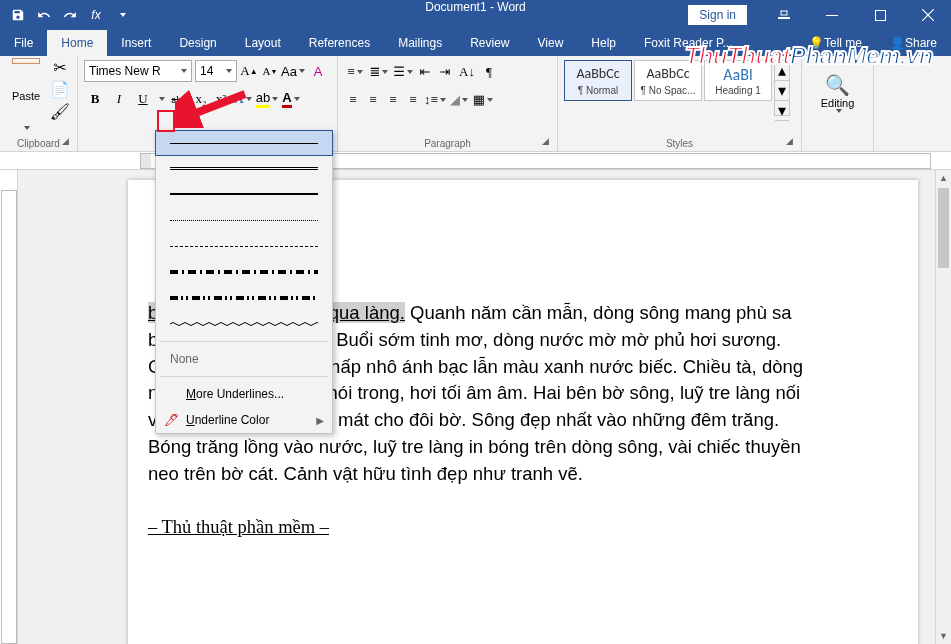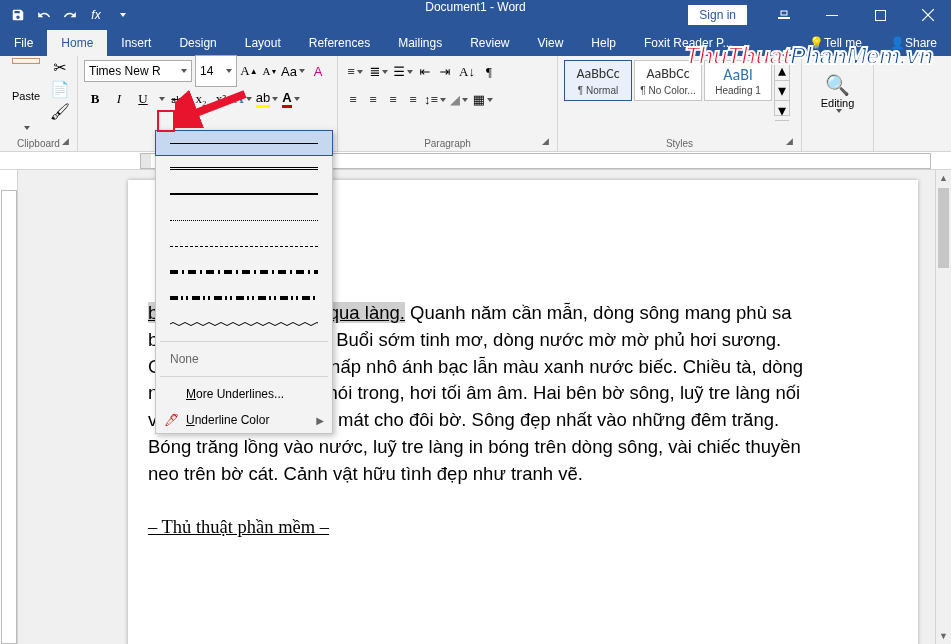--- a/index.html
+++ b/index.html
@@ -39,7 +39,7 @@
 .font-grp { width: 260px; }
 .font-row1 { display: flex; gap: 3px; align-items: center; height: 24px; margin-top: 1px;}
 .font-combo { border: 1px solid #ababab; background: #fff; height: 22px; font-size: 12px; padding: 0 4px; display: flex; align-items: center; width: 108px; justify-content: space-between; cursor: pointer; }
-.size-combo { border: 1px solid #ababab; background: #fff; height: 32px; font-size: 12px; padding: 0 4px; display: flex; align-items: center; width: 42px; justify-content: space-between; cursor: pointer; }
+.size-combo { border: 1px solid #ababab; background: #fff; height: 22px; font-size: 12px; padding: 0 4px; display: flex; align-items: center; width: 42px; justify-content: space-between; cursor: pointer; }
 .font-row2 { display: flex; gap: 2px; align-items: center; height: 24px; margin-top: 4px; }
 .rb { width: 22px; height: 22px; display: flex; align-items: center; justify-content: center; cursor: pointer; font-size: 13px; font-family: "Times New Roman", serif; }
 .rb.small { width: 18px; }

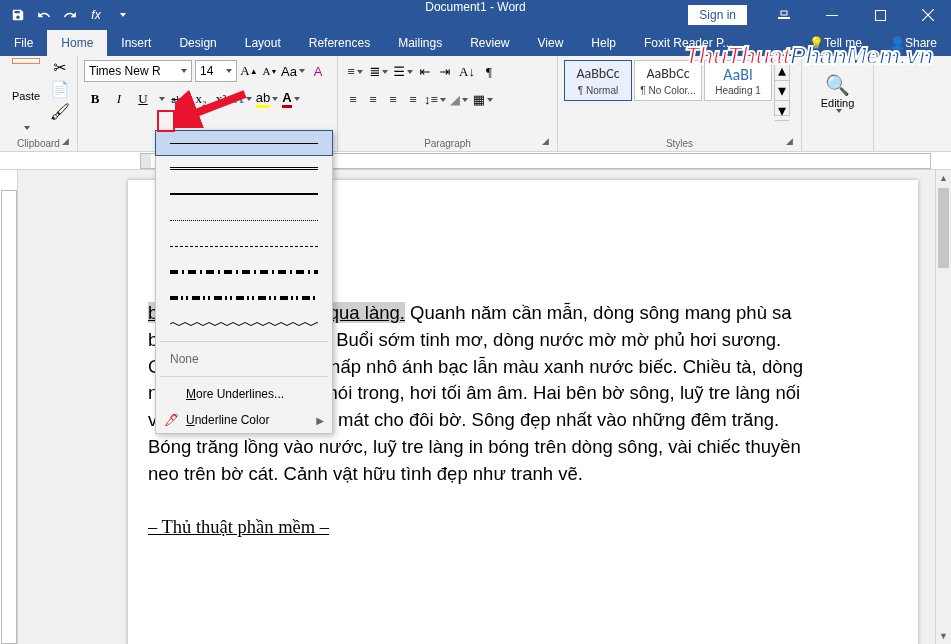--- a/index.html
+++ b/index.html
@@ -265,7 +265,7 @@
       </div>
       <div class="style-item">
         <div class="style-preview">AaBbCc</div>
-        <div class="style-name">¶ No Color...</div>
+        <div class="style-name">¶ No Spac...</div>
       </div>
       <div class="style-item">
         <div class="style-preview h1">AaBl</div>

